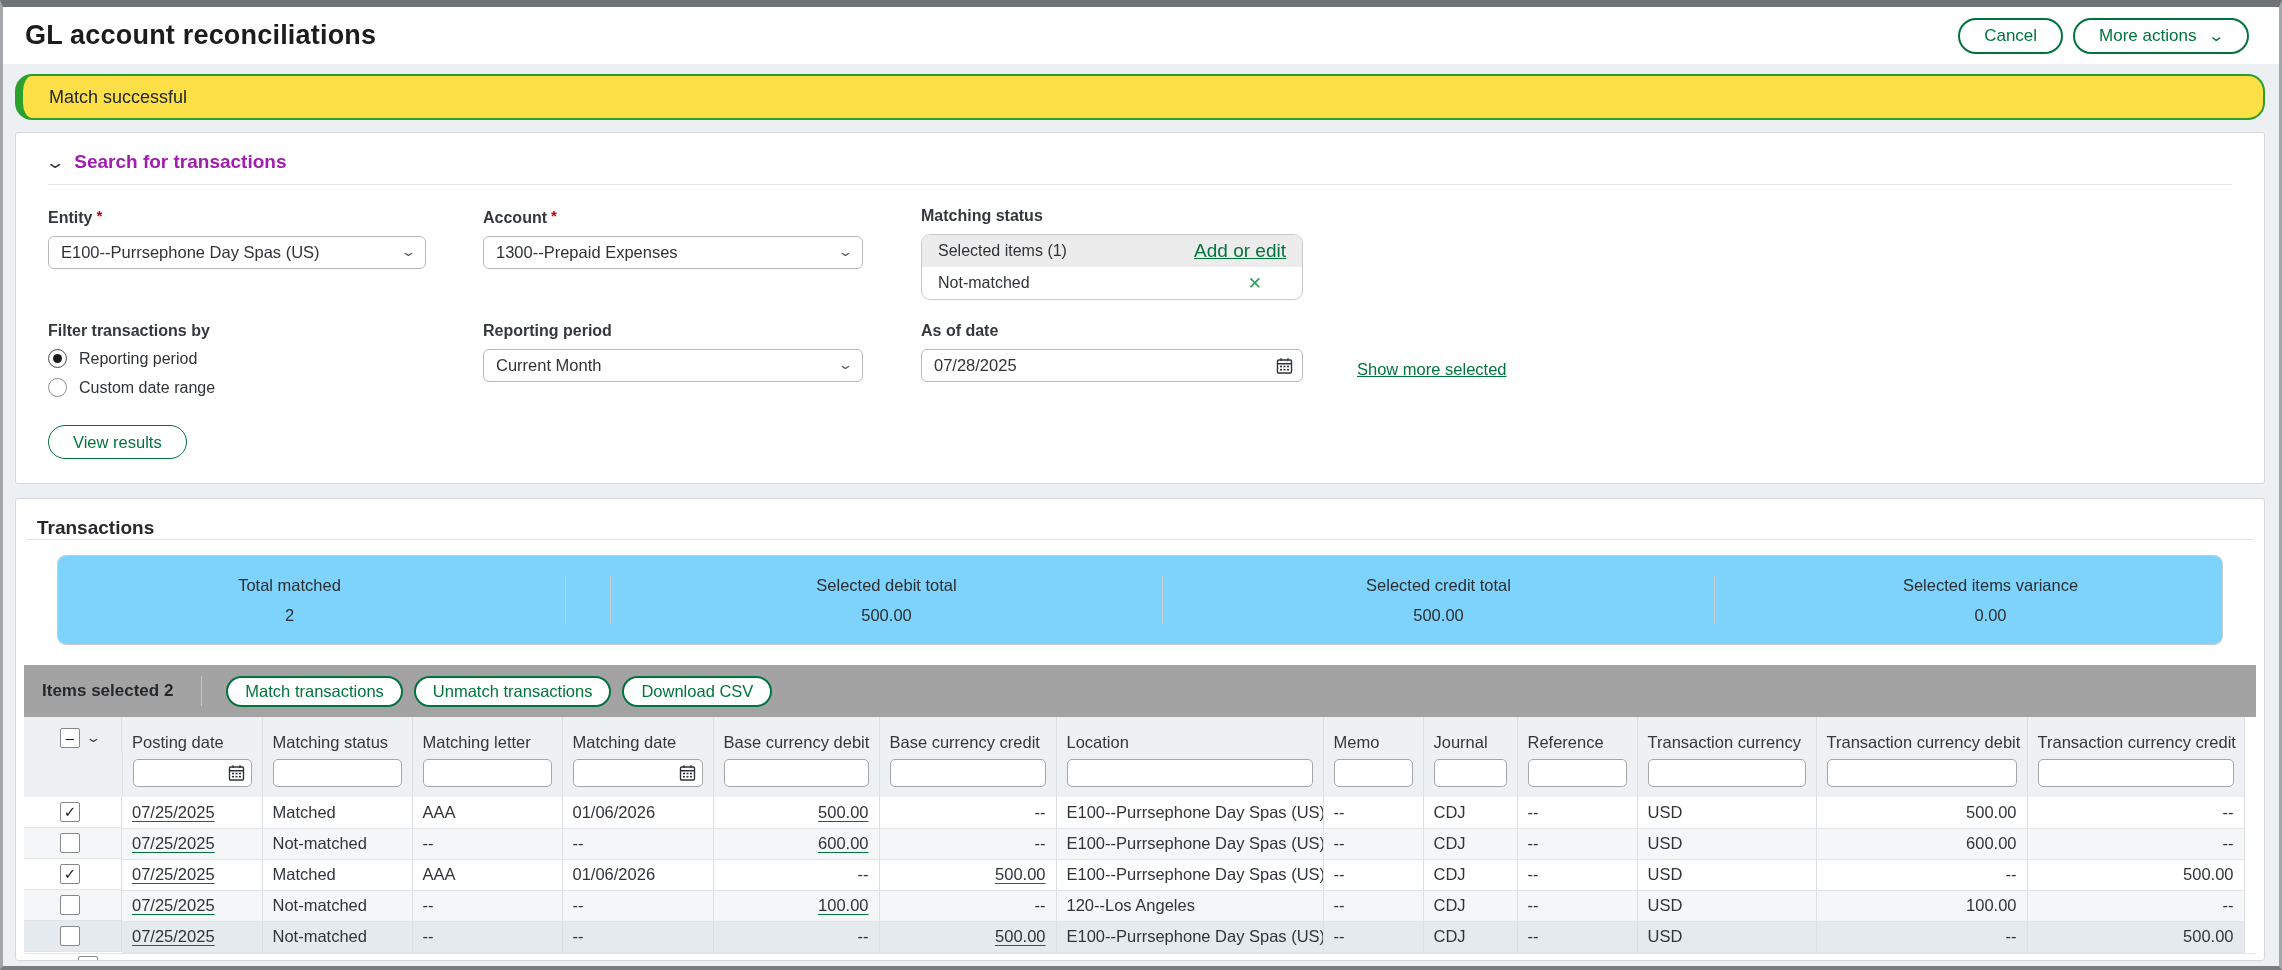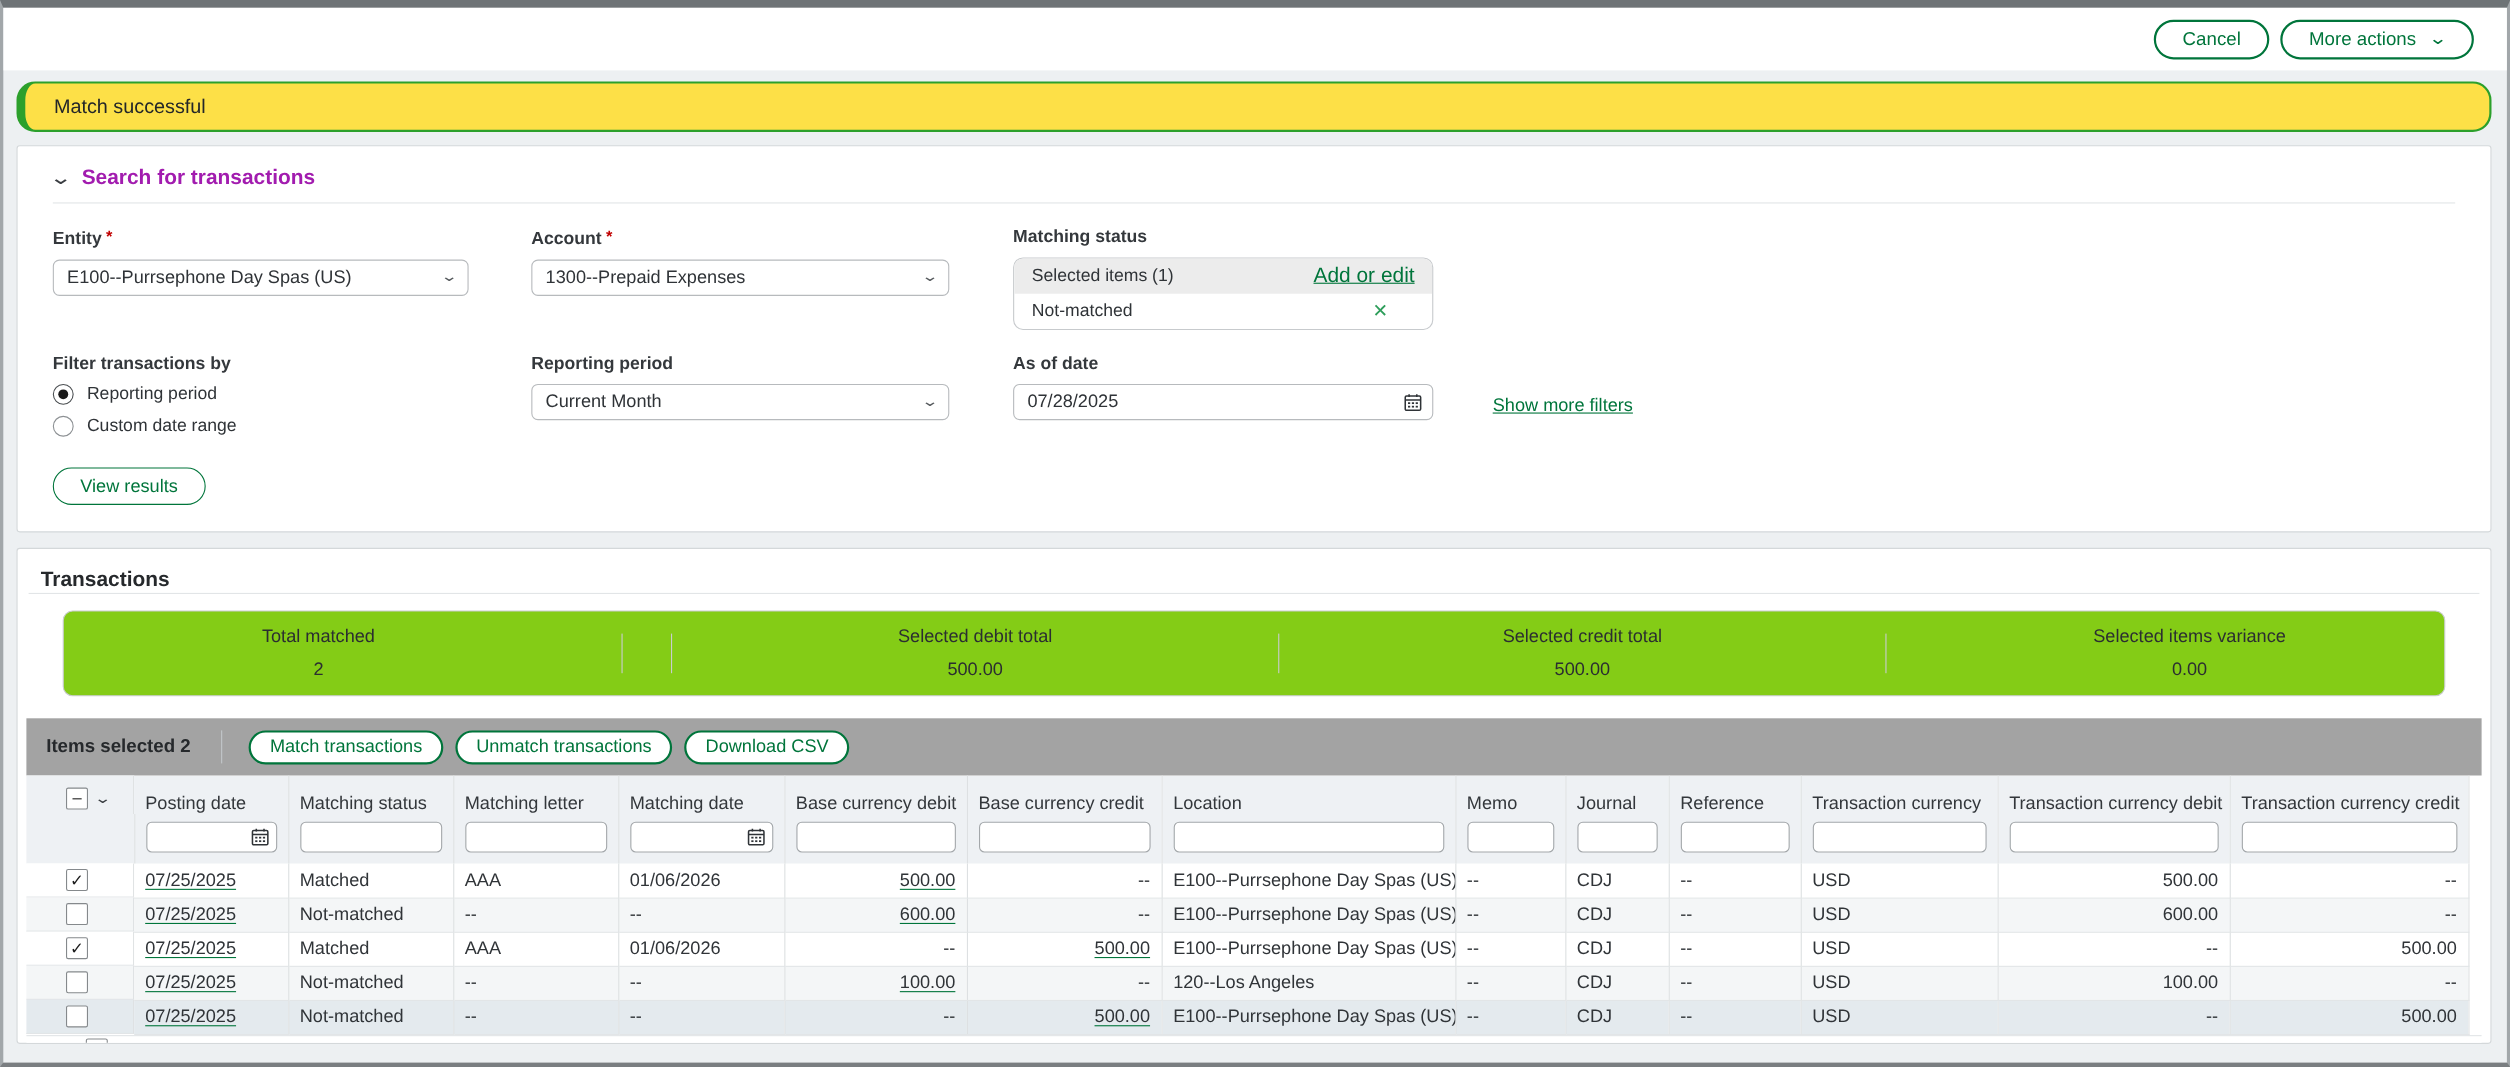--- a/index.html
+++ b/index.html
@@ -147,6 +147,7 @@
 <div class="page">
 
   <div class="topbar">
+    <div class="page-title">GL account reconciliations</div>
     <div class="spacer"></div>
     <button class="pill-btn">
       <span>Cancel</span>

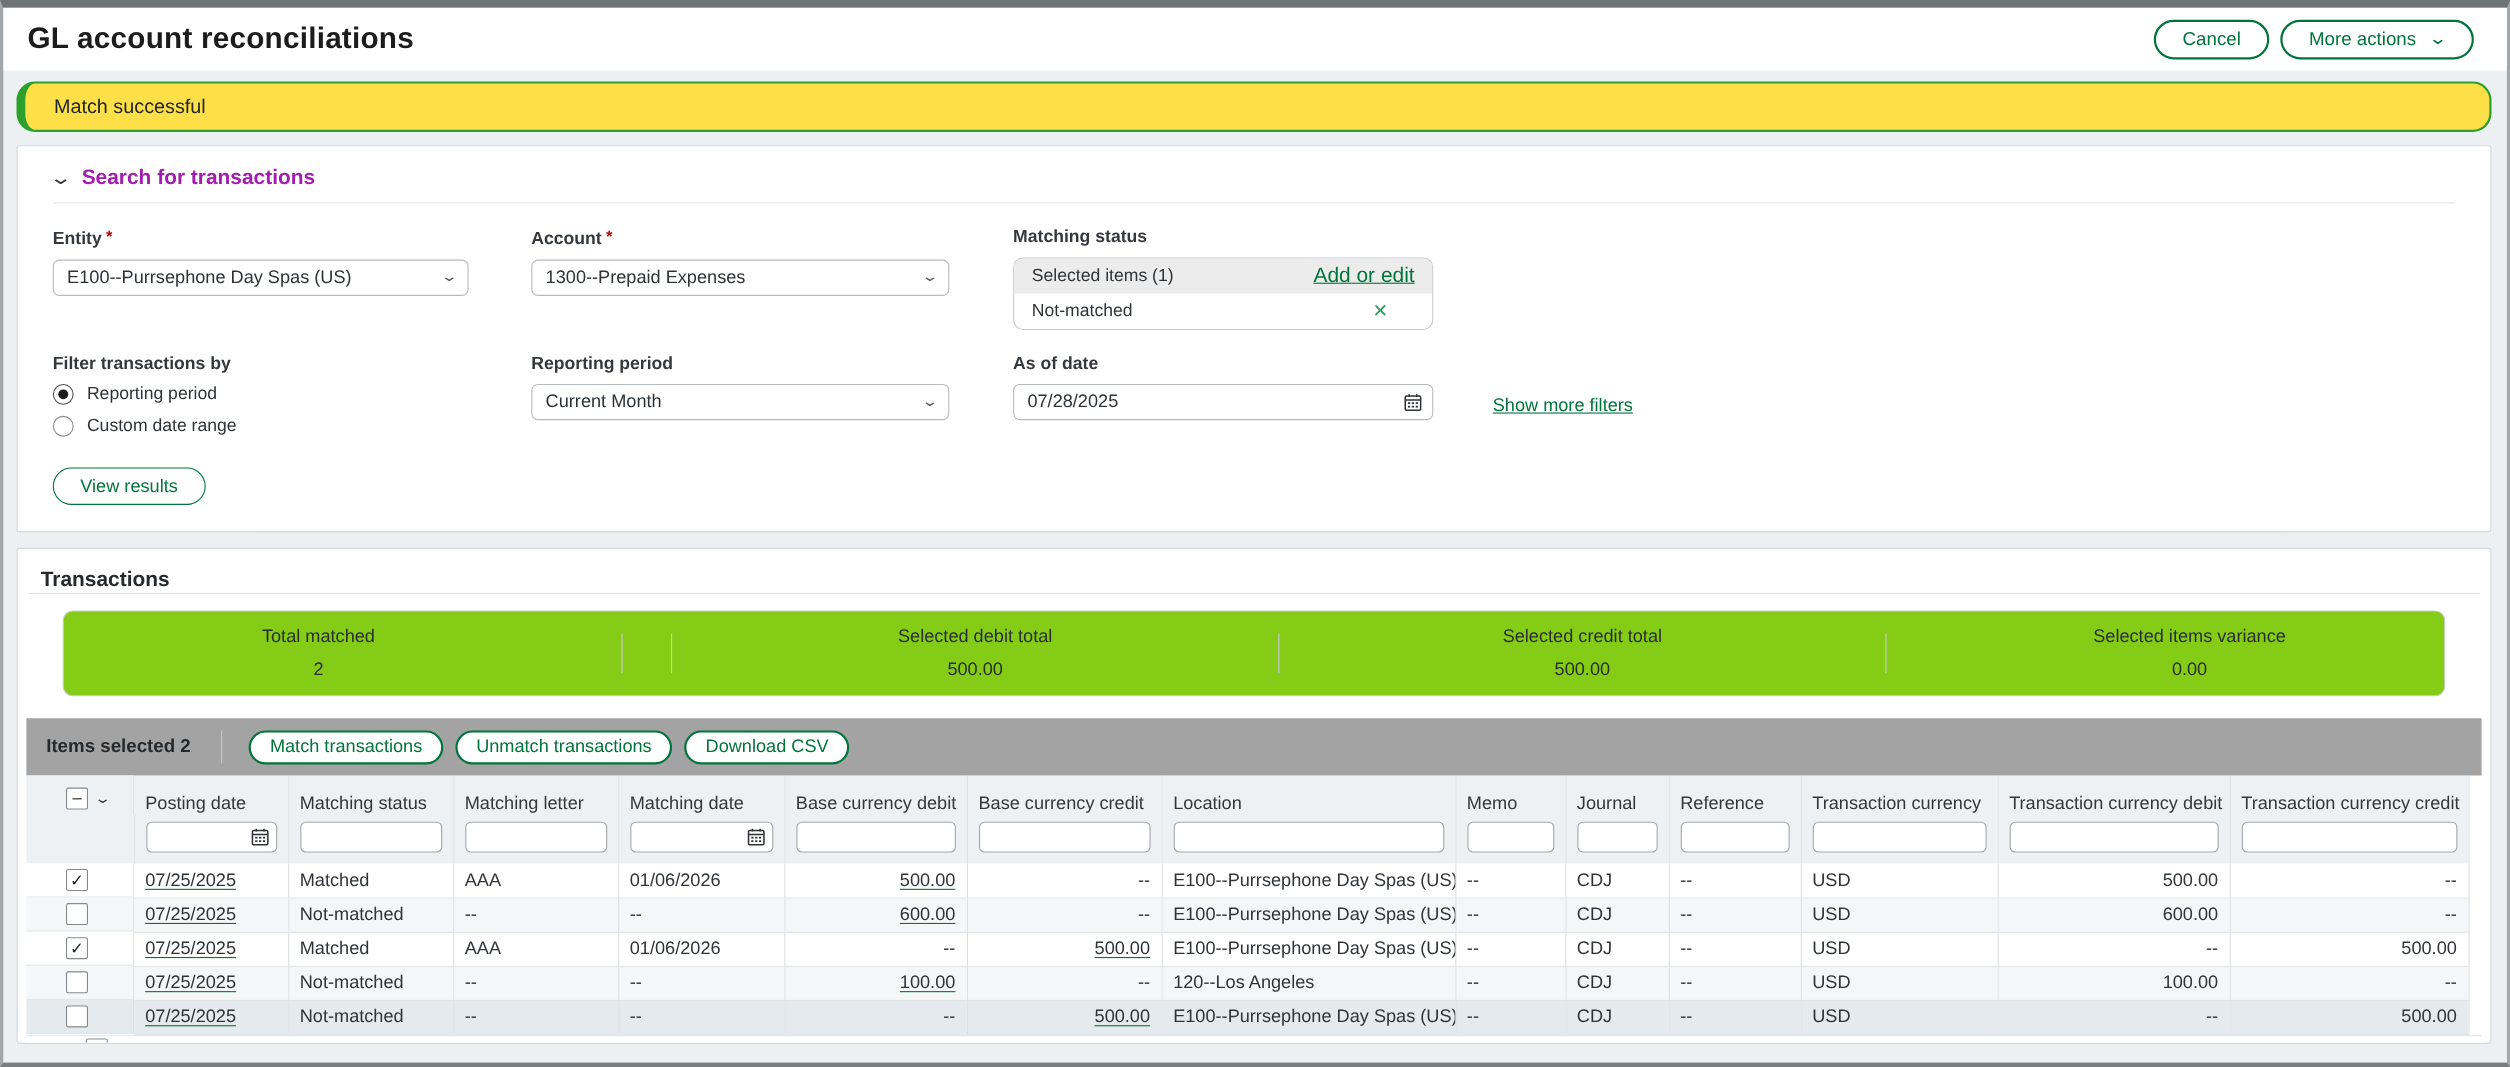--- a/index.html
+++ b/index.html
@@ -251,7 +251,7 @@
         </div>
         <div>
           <div class="show-more">
-            <span class="link-green" style="font-size:16.5px">Show more filters</span>
+            <span class="link-green" style="font-size:16.5px">Show more selected</span>
           </div>
         </div>
       </div>

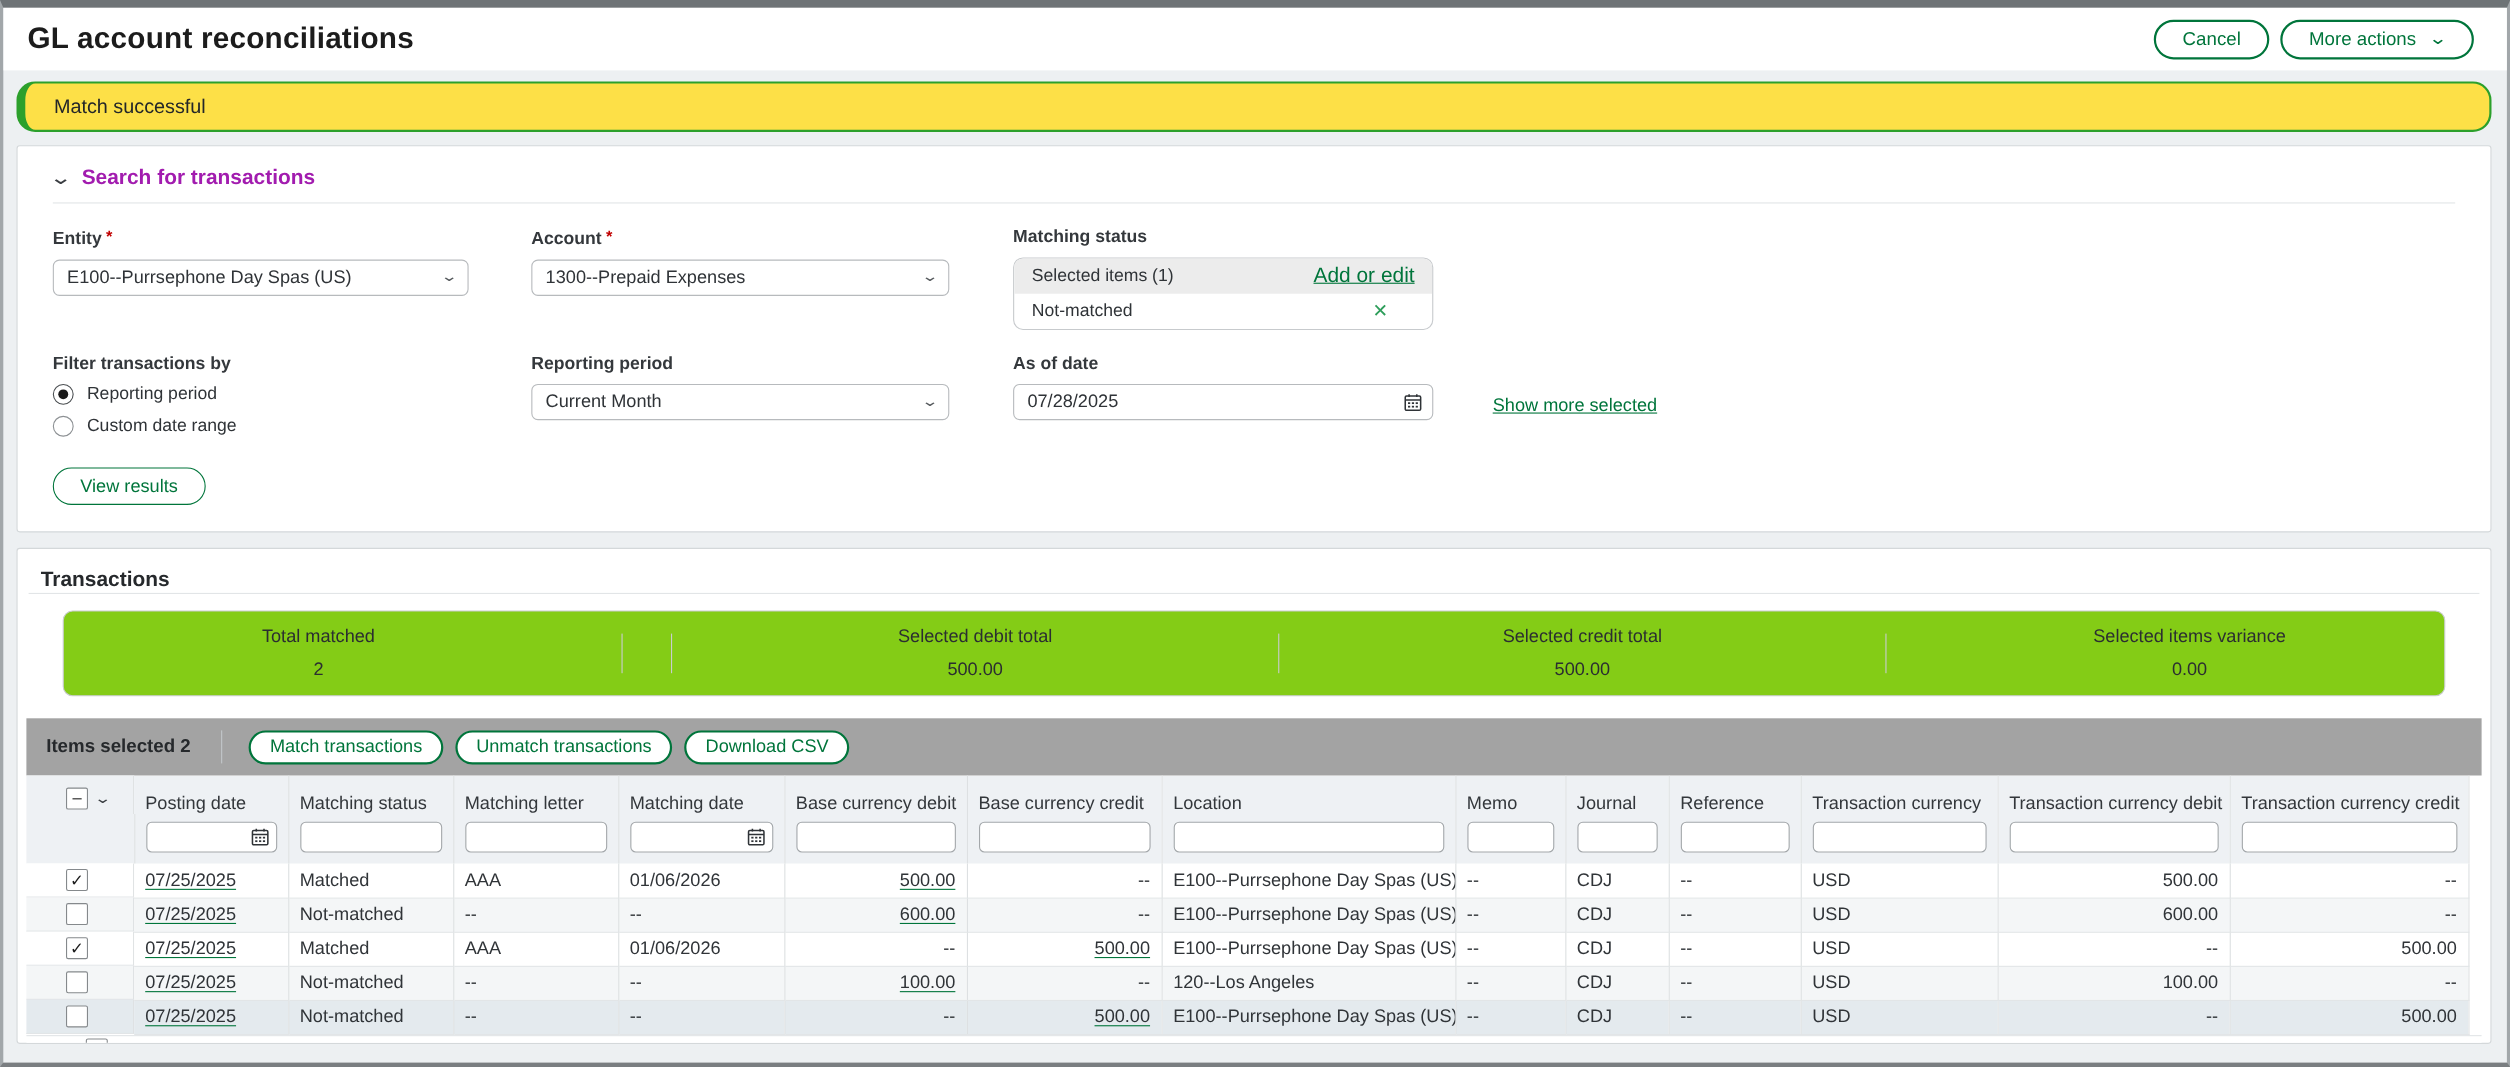--- a/index.html
+++ b/index.html
@@ -94,9 +94,9 @@
   .trans-card { position: relative; padding: 18px 8px 0 8px; }
   .trans-head { padding-left: 11px; font-size: 19px; font-weight: 700; color: #26292c; border-bottom: 1px solid #e2e5e7; margin: 0 2px; }
   .summary-box {
-    margin: 15px 33px 0 33px; height: 78px;
+    margin: 15px 33px 0 33px; height: 90px;
     border: 1px solid #c9cccf; border-radius: 9px;
-    display: flex; align-items: stretch; background: #84cc16; gap: 44px;
+    display: flex; align-items: stretch; background: #7dd3fc; gap: 44px;
   }
   .summary-cell { flex: 1; display: flex; flex-direction: column; align-items: center; justify-content: center; }
   .summary-label { font-size: 16.5px; color: #2b2e31; margin-bottom: 11px; }

